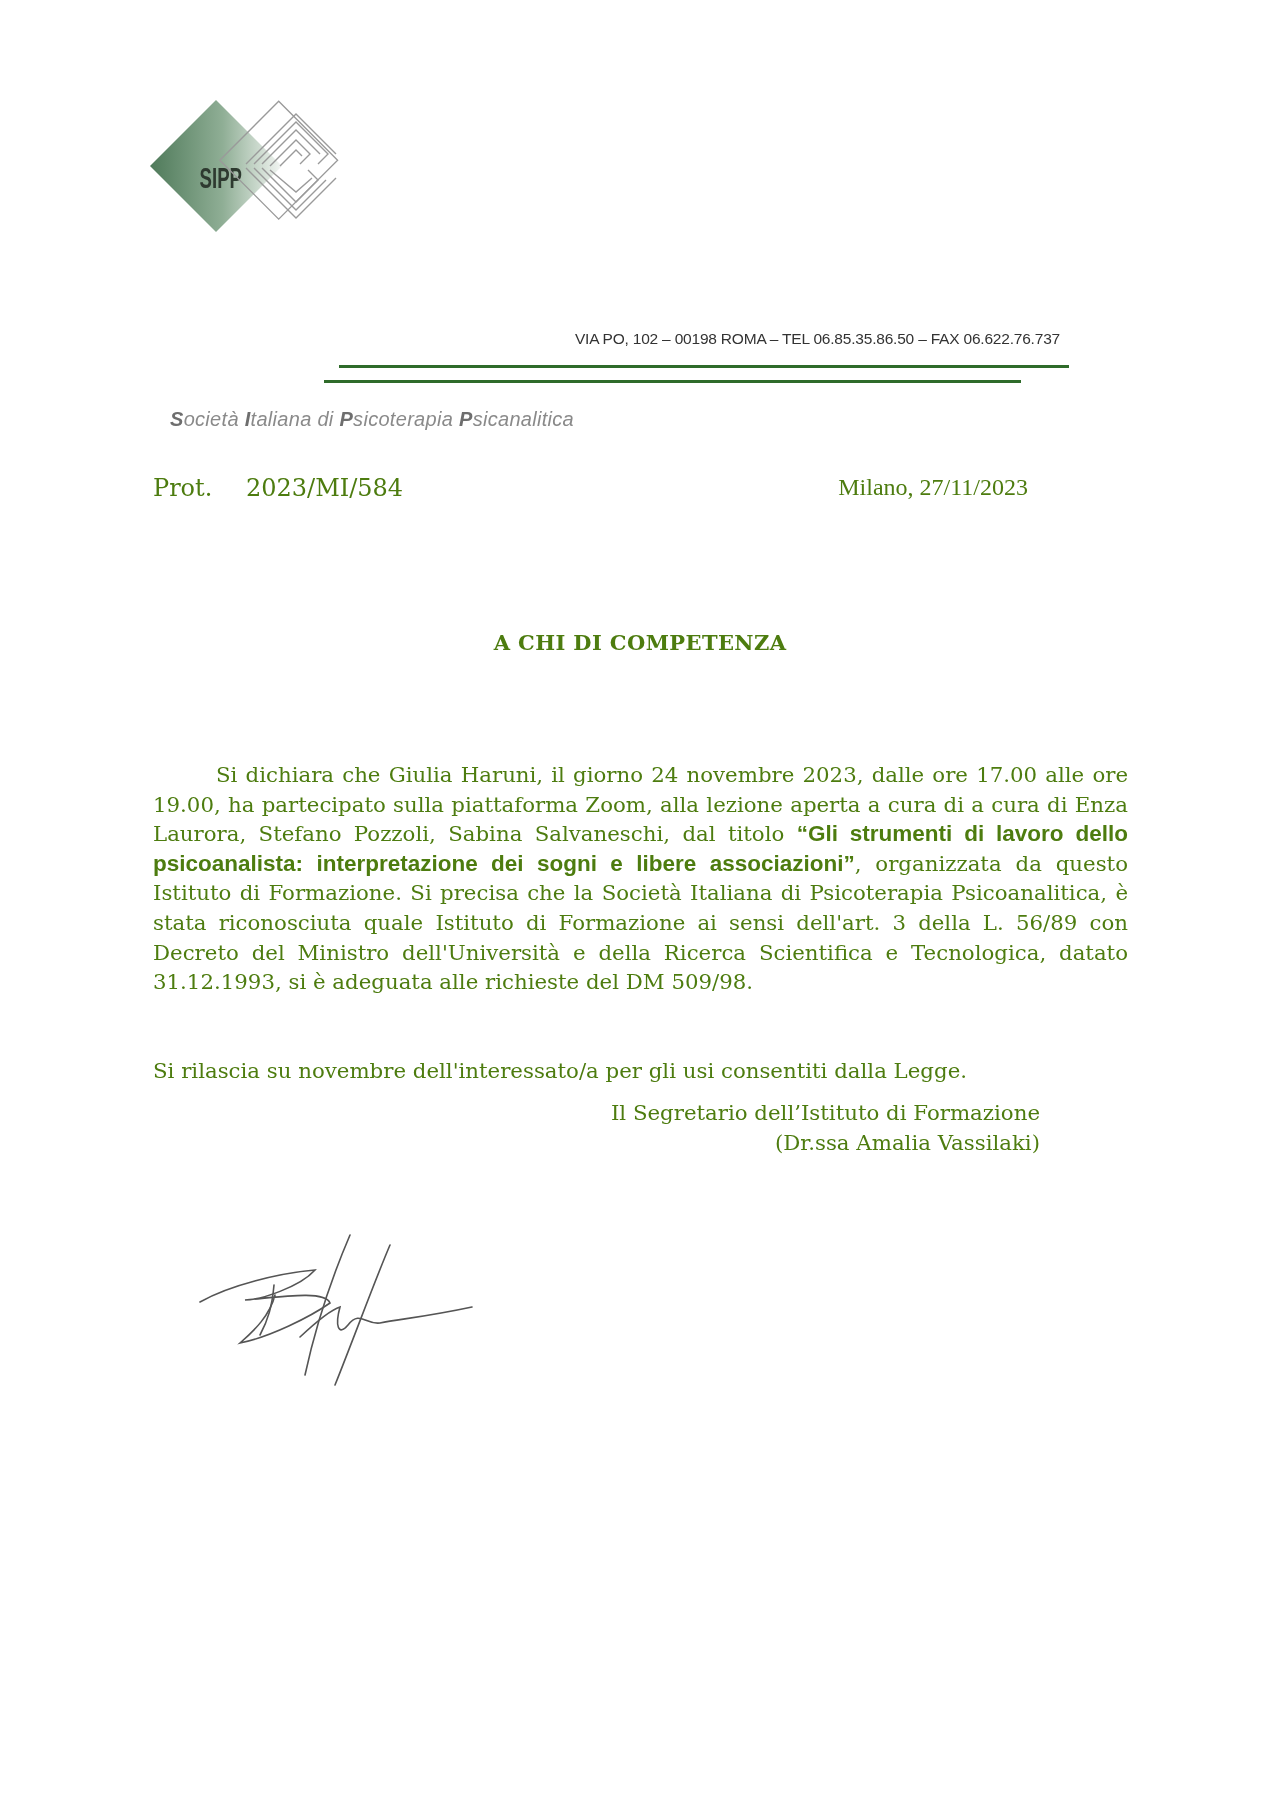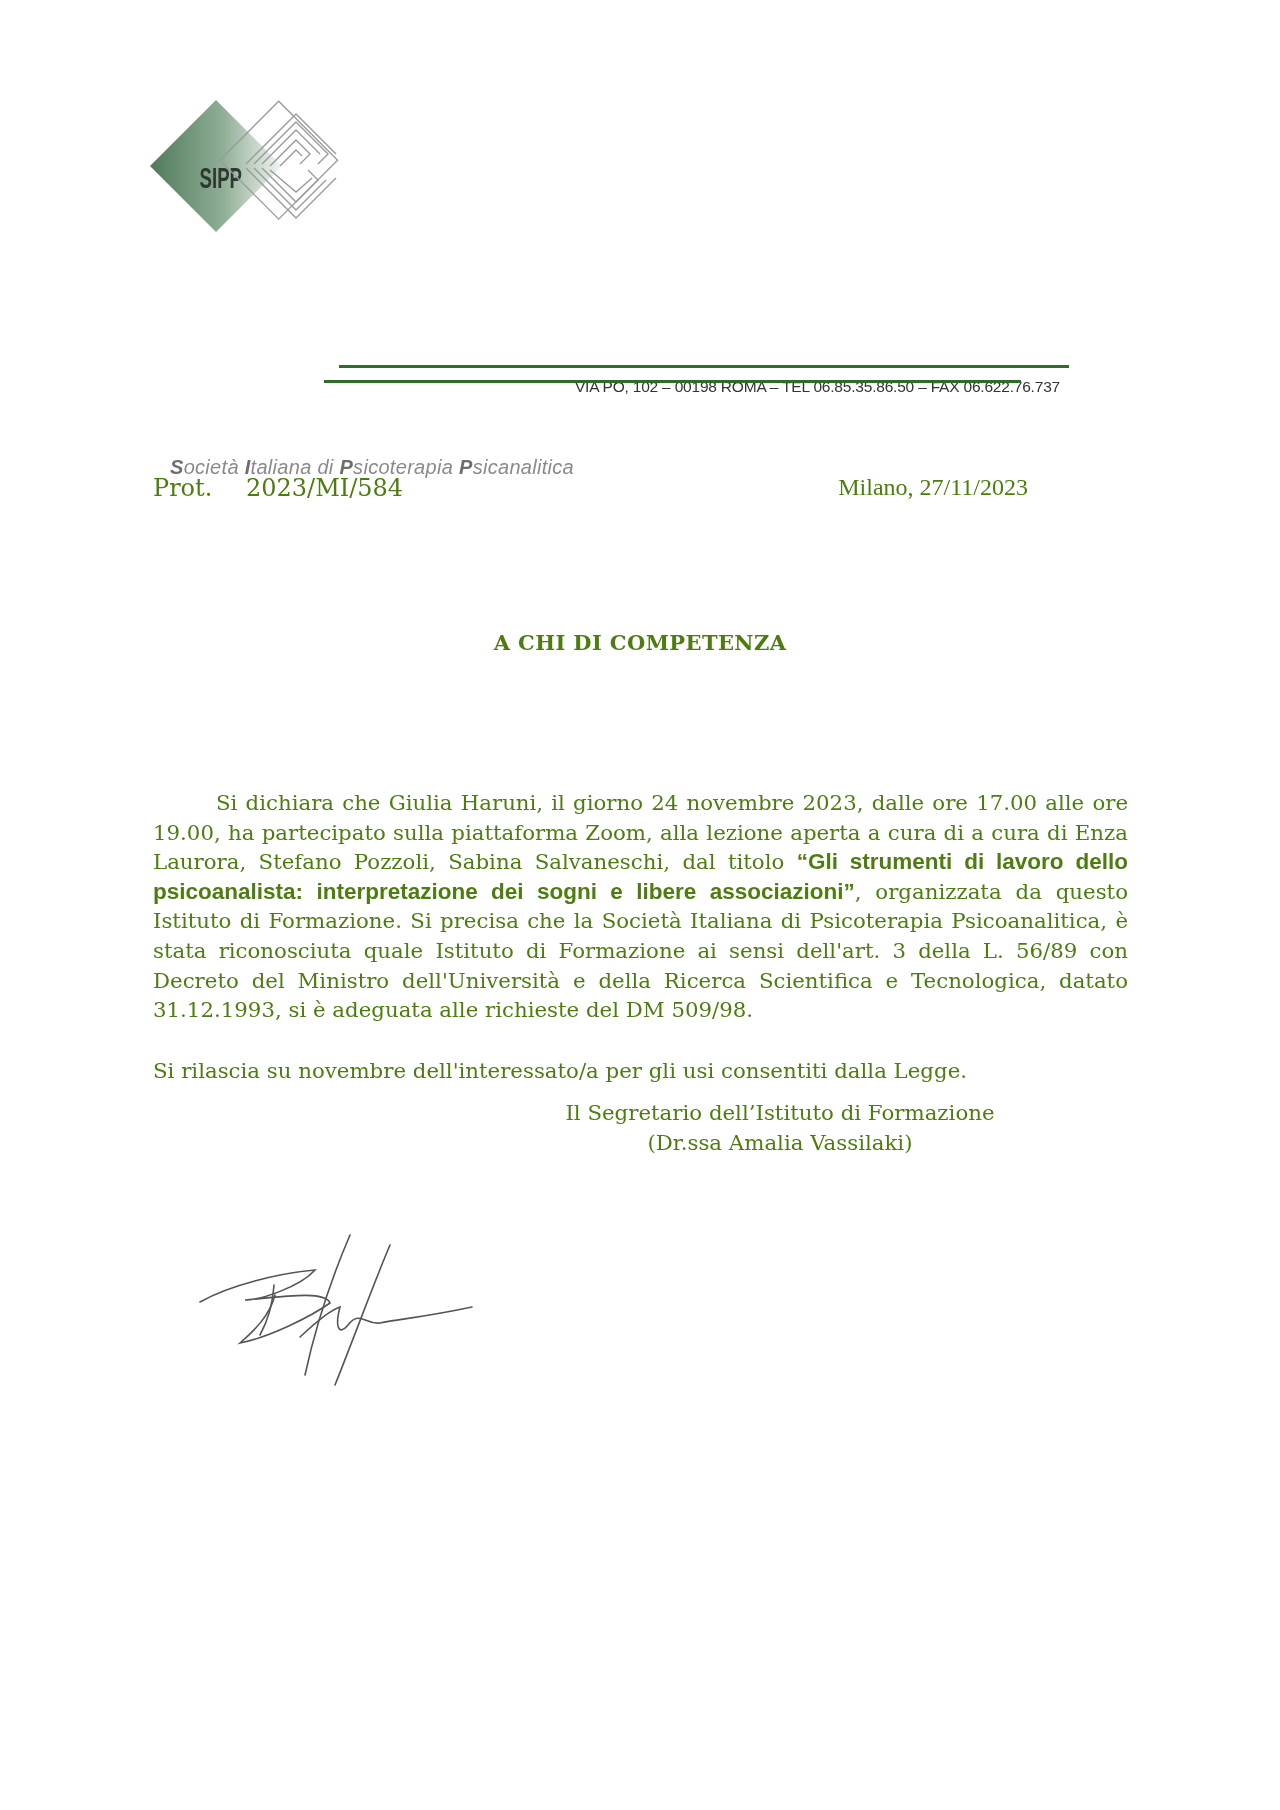--- a/index.html
+++ b/index.html
@@ -6,7 +6,7 @@
   body { width: 1280px; height: 1810px; position: relative; overflow: hidden; }
   .abs { position: absolute; }
   .serif { font-family: "DejaVu Serif", "Liberation Serif", serif; color: #4d7c0f; }
-  .sans { font-family: "Liberation Sans", "DejaVu Sans", sans-serif; margin-top: 48px; }
+  .sans { font-family: "Liberation Sans", "DejaVu Sans", sans-serif; }
 
   
   #logo { left: 150px; top: 88px; width: 200px; height: 160px; font-weight: bold; }

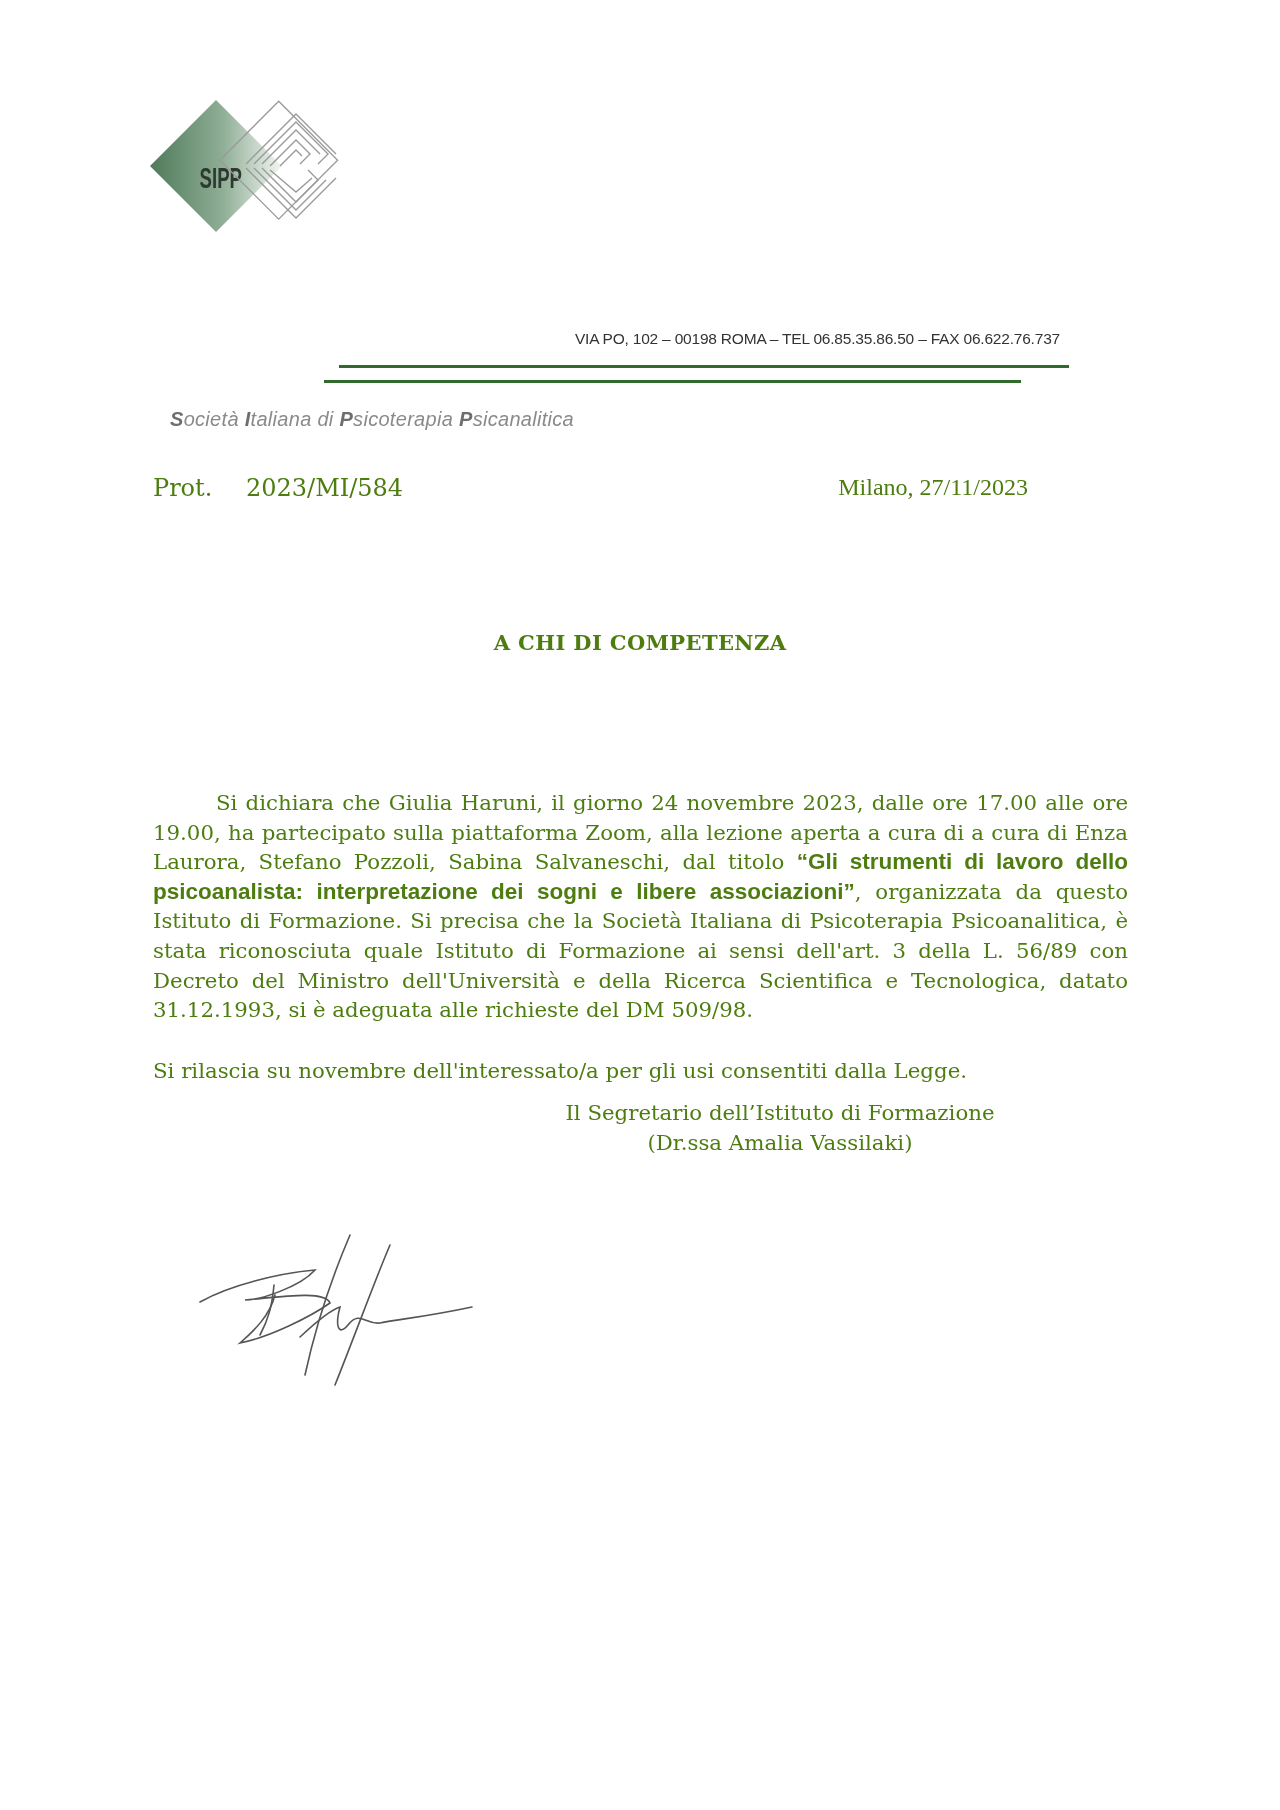--- a/index.html
+++ b/index.html
@@ -38,7 +38,7 @@
 
   #body {
     left: 153px; top: 760px; width: 975px;
-    font-size: 21.3px; line-height: 29.6px; text-align: justify; margin-top: 28px;
+    font-size: 21.3px; line-height: 29.6px; text-align: justify;
   }
   #body p { margin: 0; }
   #body .indent { display: inline-block; width: 63px; }

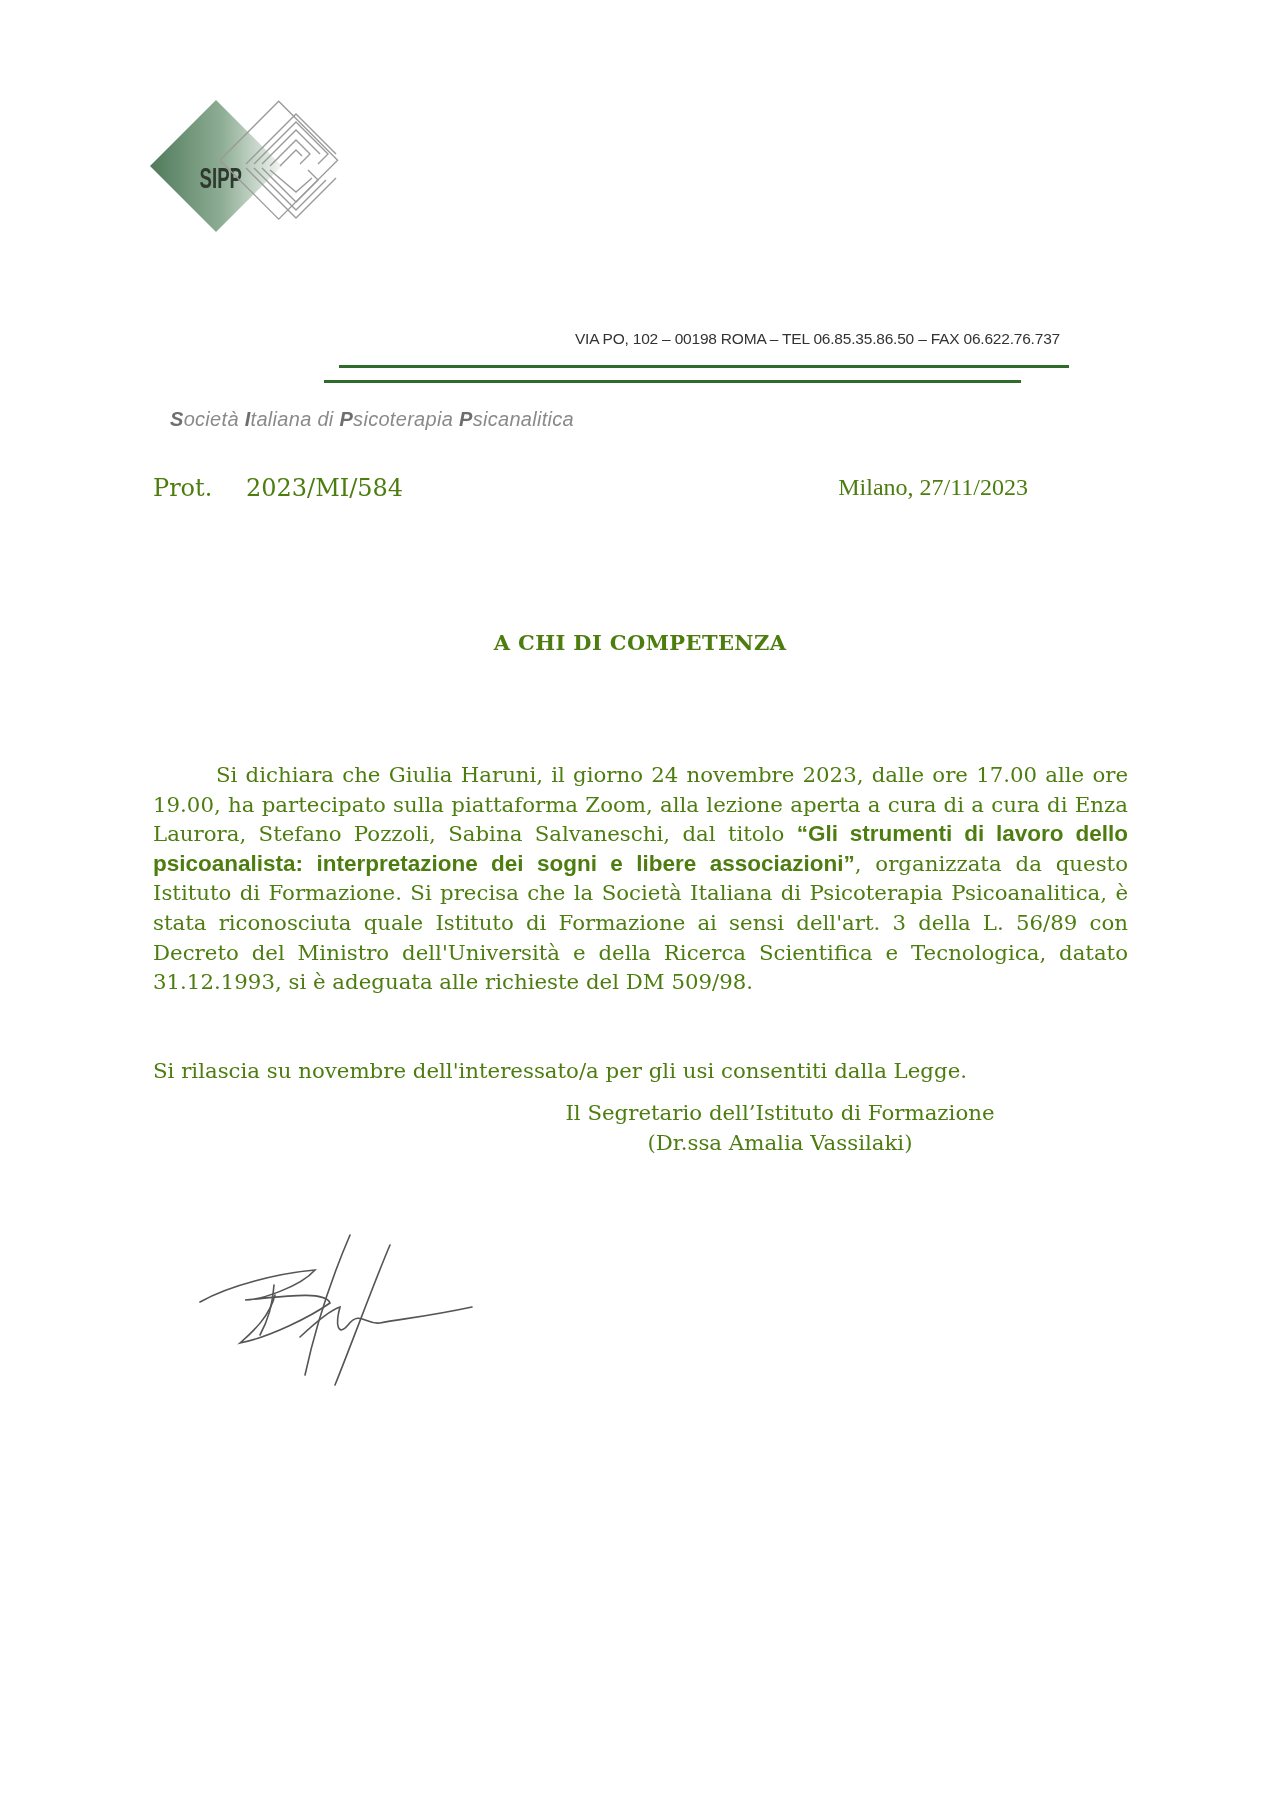--- a/index.html
+++ b/index.html
@@ -50,7 +50,7 @@
   #release { left: 153px; top: 1058px; font-size: 21.3px; white-space: nowrap; }
 
   #signatory {
-    left: 520px; top: 1098px; width: 520px; text-align: center;
+    left: 520px; top: 1098px; width: 520px; text-align: right;
     font-size: 21.3px; line-height: 30px;
   }
 

